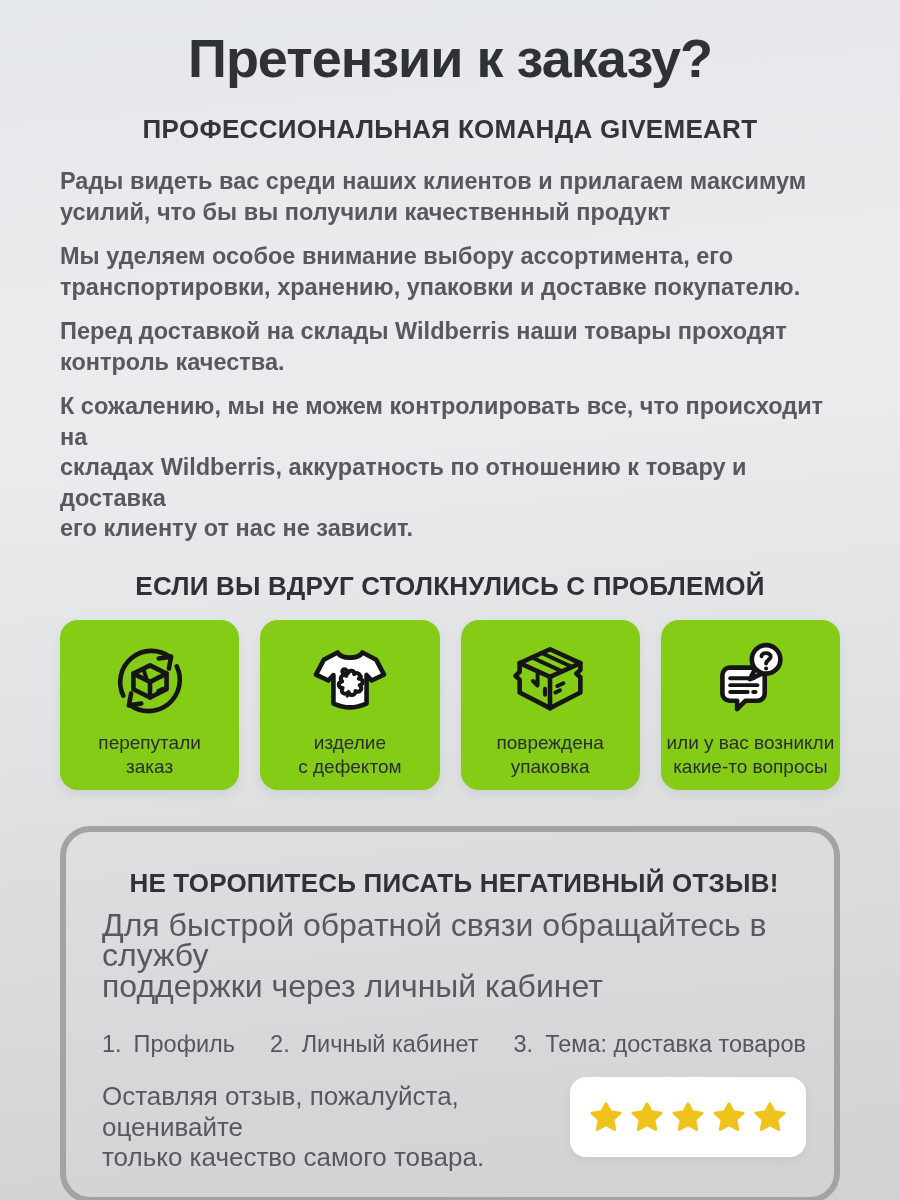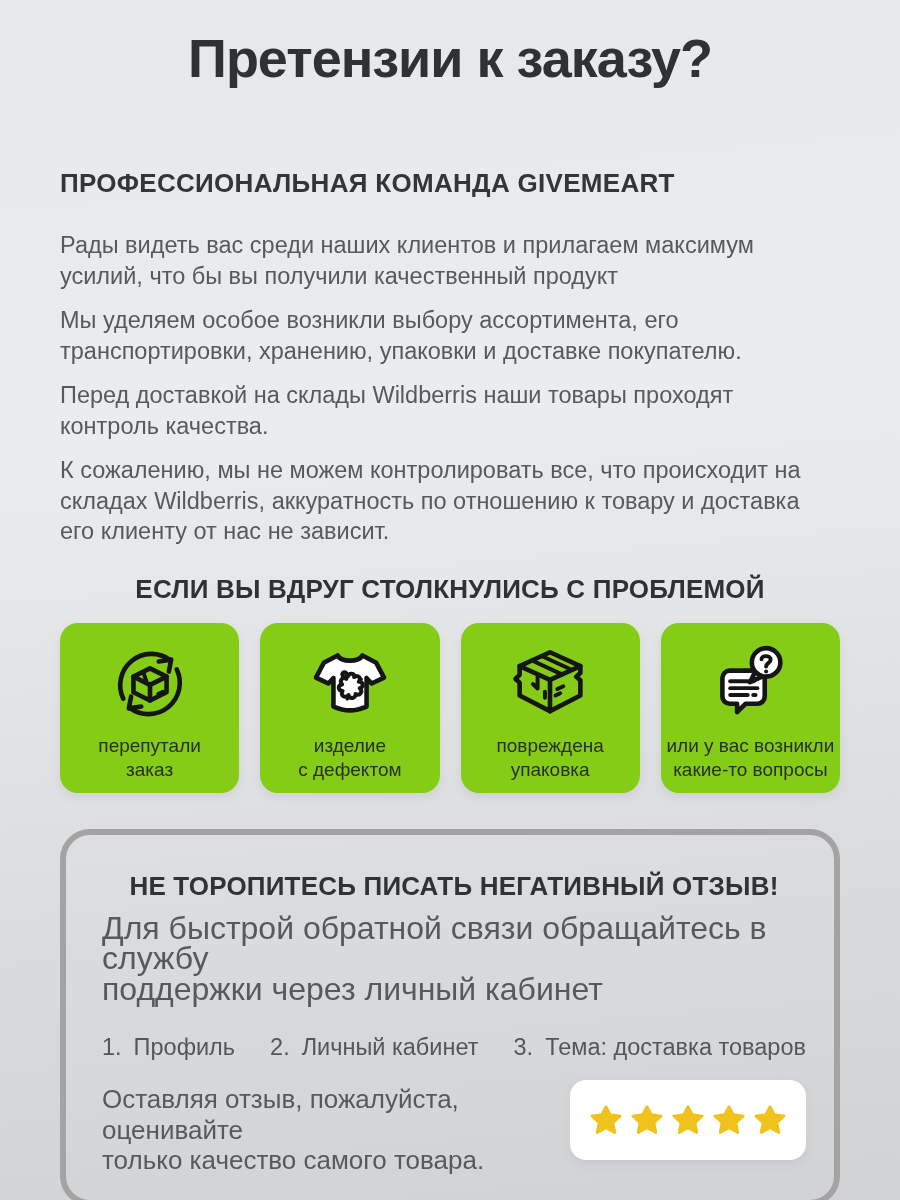--- a/index.html
+++ b/index.html
@@ -19,9 +19,9 @@
     white-space: pre-line;
   }
   .subtitle {
-    margin-top: 80px;
+    margin-top: 26px;
     font-size: 26px; line-height: 30px; font-weight: 700;
-    letter-spacing: 0.3px; color: #333638; text-align: left;
+    letter-spacing: 0.3px; color: #333638; text-align: center;
   }
   .paragraphs { margin-top: 32px; width: 790px; }
   .paragraphs p {

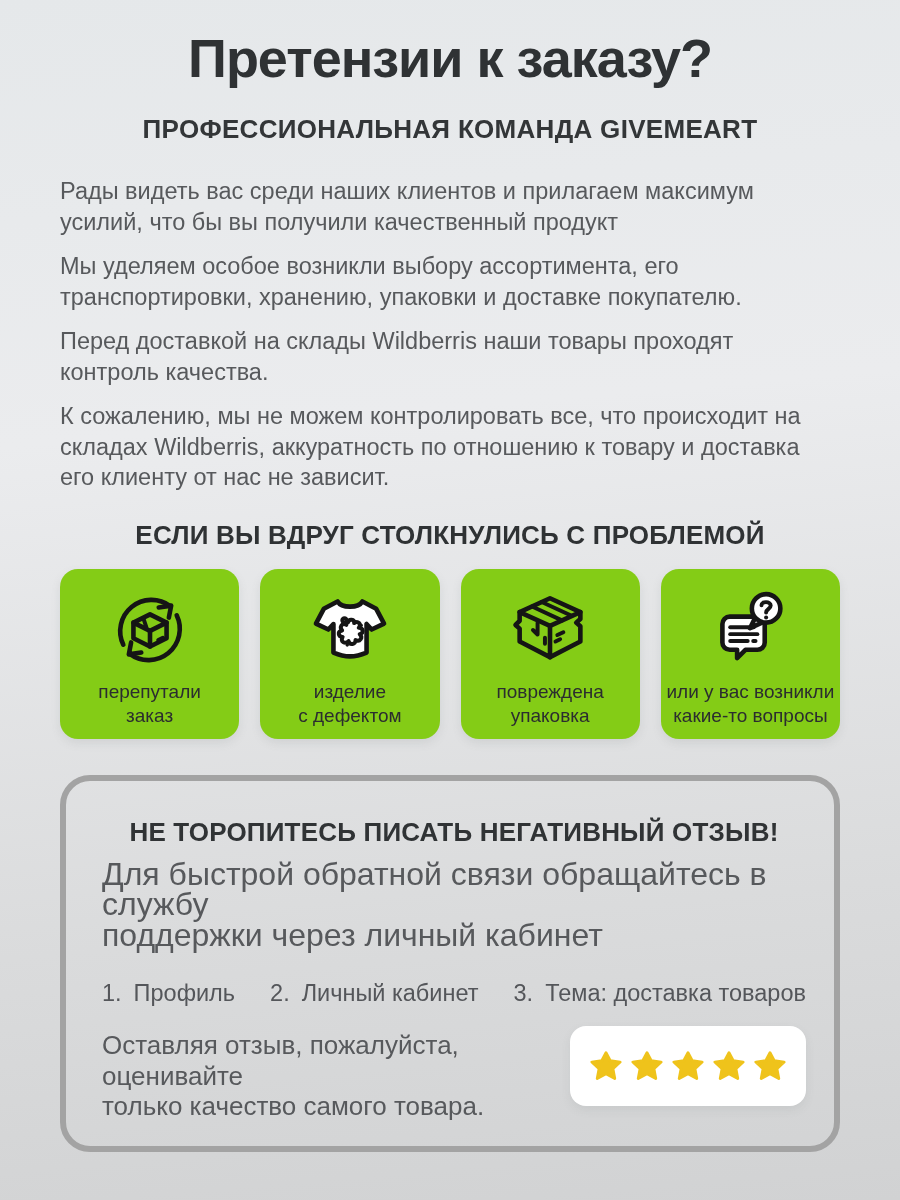--- a/index.html
+++ b/index.html
@@ -23,7 +23,7 @@
     font-size: 26px; line-height: 30px; font-weight: 700;
     letter-spacing: 0.3px; color: #333638; text-align: center;
   }
-  .paragraphs { margin-top: 32px; width: 790px; }
+  .paragraphs { margin-top: 22px; width: 790px; font-weight: bold; }
   .paragraphs p {
     font-size: 23.5px; line-height: 30.5px;
     color: #57595c; white-space: pre-line; margin-bottom: 14px;

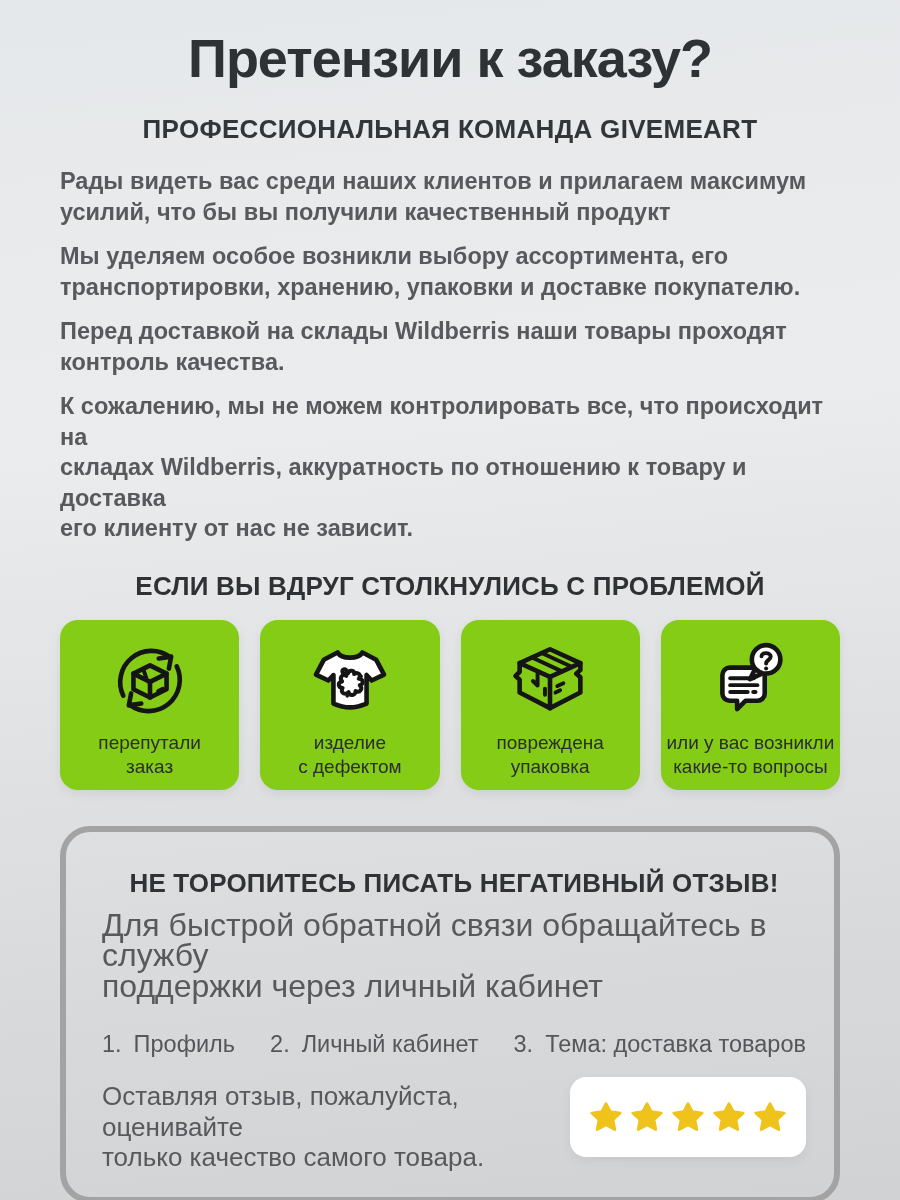--- a/index.html
+++ b/index.html
@@ -100,7 +100,7 @@
   <div class="paragraphs">
     <p>Рады видеть вас среди наших клиентов и прилагаем максимум
 усилий, что бы вы получили качественный продукт</p>
-    <p>Мы уделяем особое возникли выбору ассортимента, его
+    <p>Мы уделяем особое внимание выбору ассортимента, его
 транспортировки, хранению, упаковки и доставке покупателю.</p>
     <p>Перед доставкой на склады Wildberris наши товары  проходят
 контроль качества.</p>

